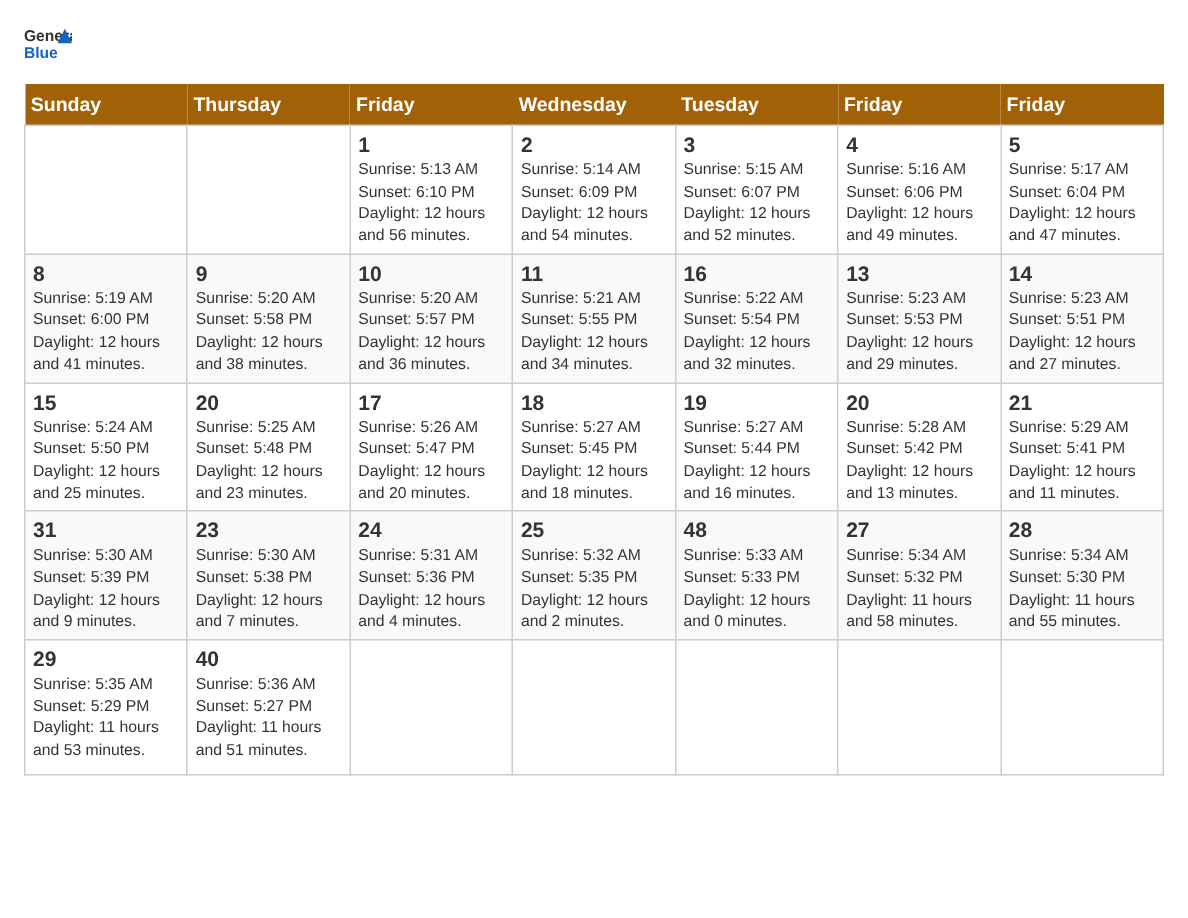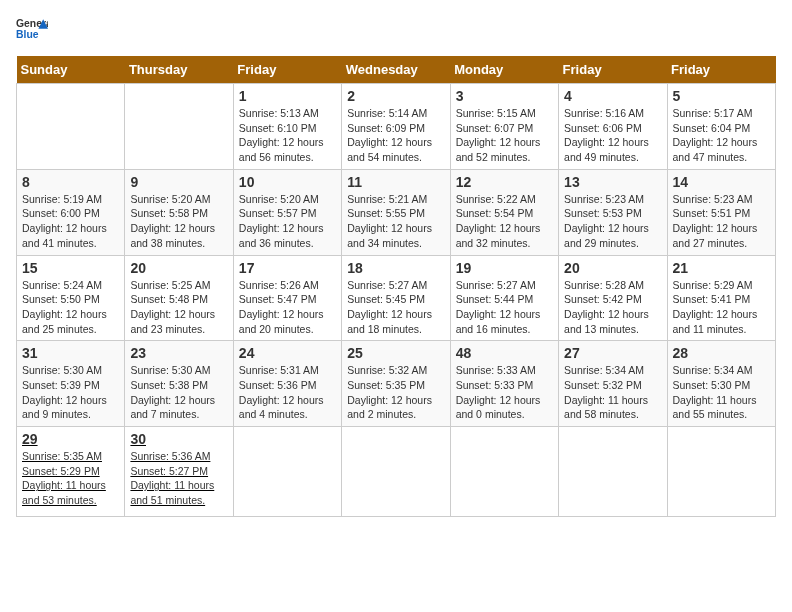--- a/index.html
+++ b/index.html
@@ -108,7 +108,7 @@
         <th>Thursday</th>
         <th>Friday</th>
         <th>Wednesday</th>
-        <th>Monday</th>
+        <th>Tuesday</th>
         <th>Friday</th>
         <th>Friday</th>
       </tr>

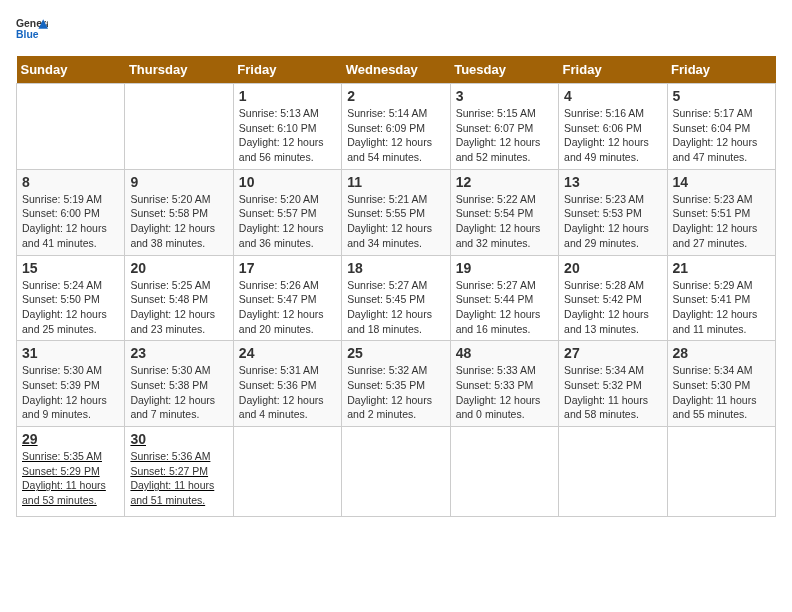--- a/index.html
+++ b/index.html
@@ -156,7 +156,7 @@
           <div class="day-info">Sunrise: 5:21 AM<br>Sunset: 5:55 PM<br>Daylight: 12 hours<br>and 34 minutes.</div>
         </td>
         <td>
-          <span class="day-num">12</span>
+          <span class="day-num">16</span>
           <div class="day-info">Sunrise: 5:22 AM<br>Sunset: 5:54 PM<br>Daylight: 12 hours<br>and 32 minutes.</div>
         </td>
         <td>

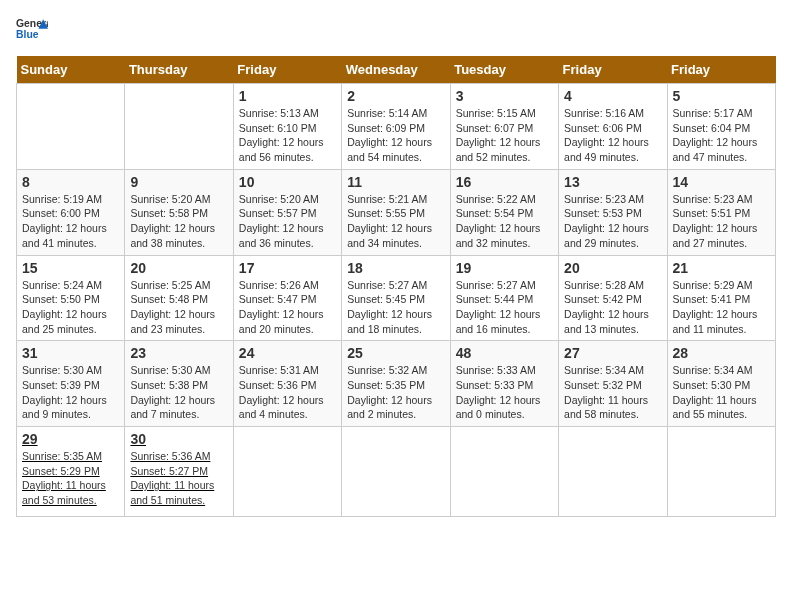--- a/index.html
+++ b/index.html
@@ -81,7 +81,6 @@
     }
     .last-row td {
       height: 90px;
-      text-decoration: underline;
     }
   </style>
 </head>

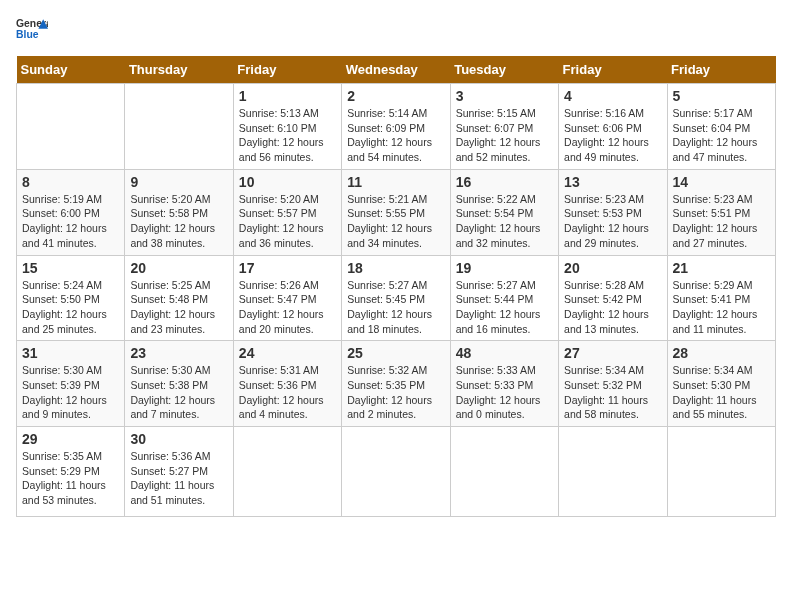--- a/index.html
+++ b/index.html
@@ -233,7 +233,7 @@
           <div class="day-info">Sunrise: 5:35 AM<br>Sunset: 5:29 PM<br>Daylight: 11 hours<br>and 53 minutes.</div>
         </td>
         <td>
-          <span class="day-num">30</span>
+          <span class="day-num">40</span>
           <div class="day-info">Sunrise: 5:36 AM<br>Sunset: 5:27 PM<br>Daylight: 11 hours<br>and 51 minutes.</div>
         </td>
         <td class="empty-cell"></td>

